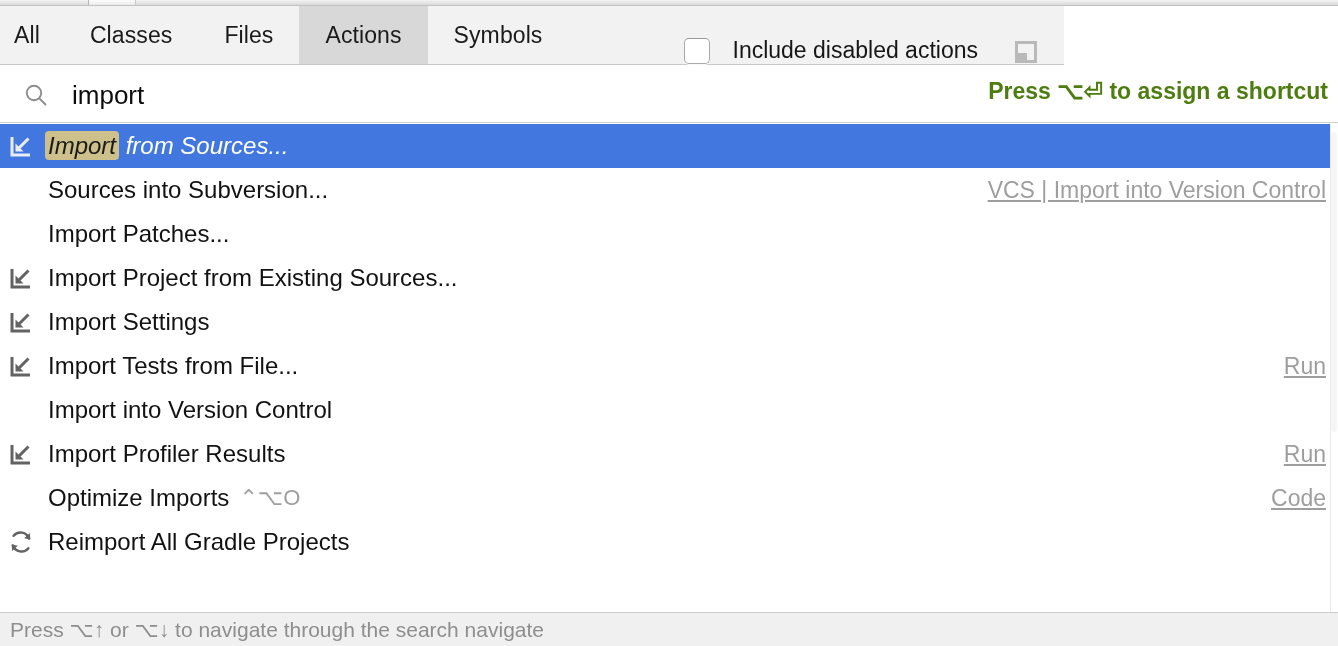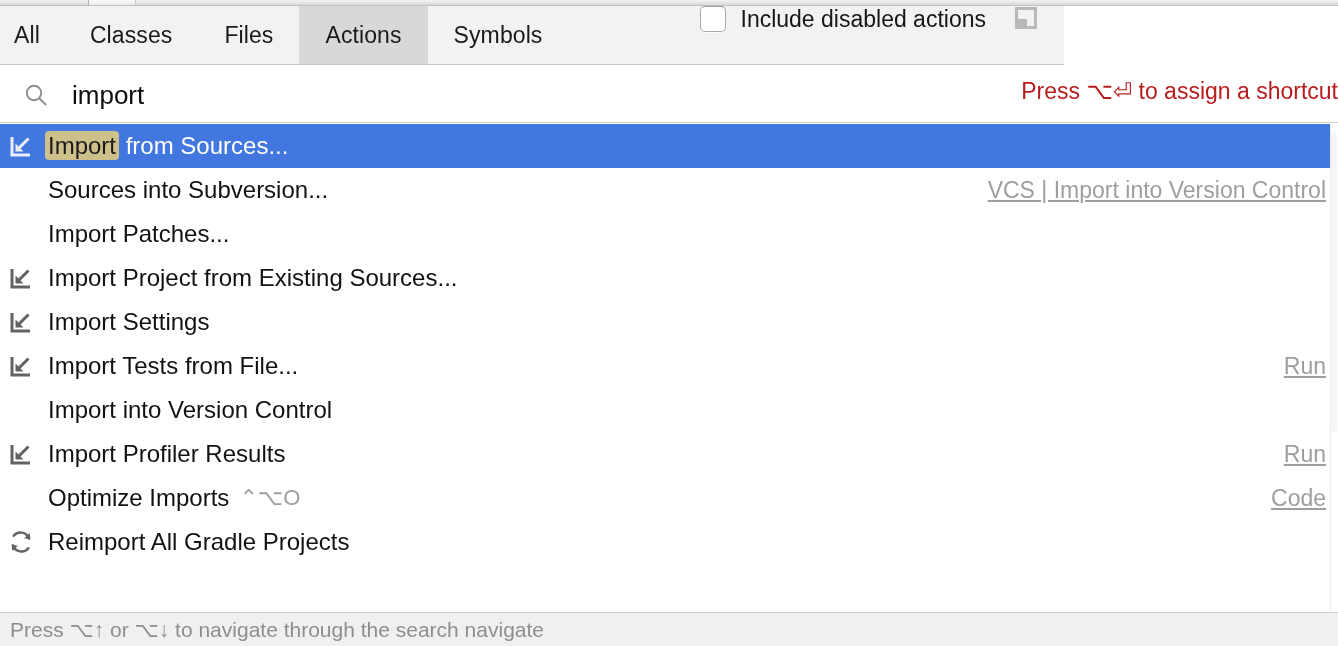--- a/index.html
+++ b/index.html
@@ -82,8 +82,9 @@
     right: 0; top: 0;
     height: 58px;
     display: flex;
-    align-items: flex-start;
+    align-items: flex-end;
     padding-right: 22px;
+    gap: 8px;
   }
   .checkbox {
     width: 26px;

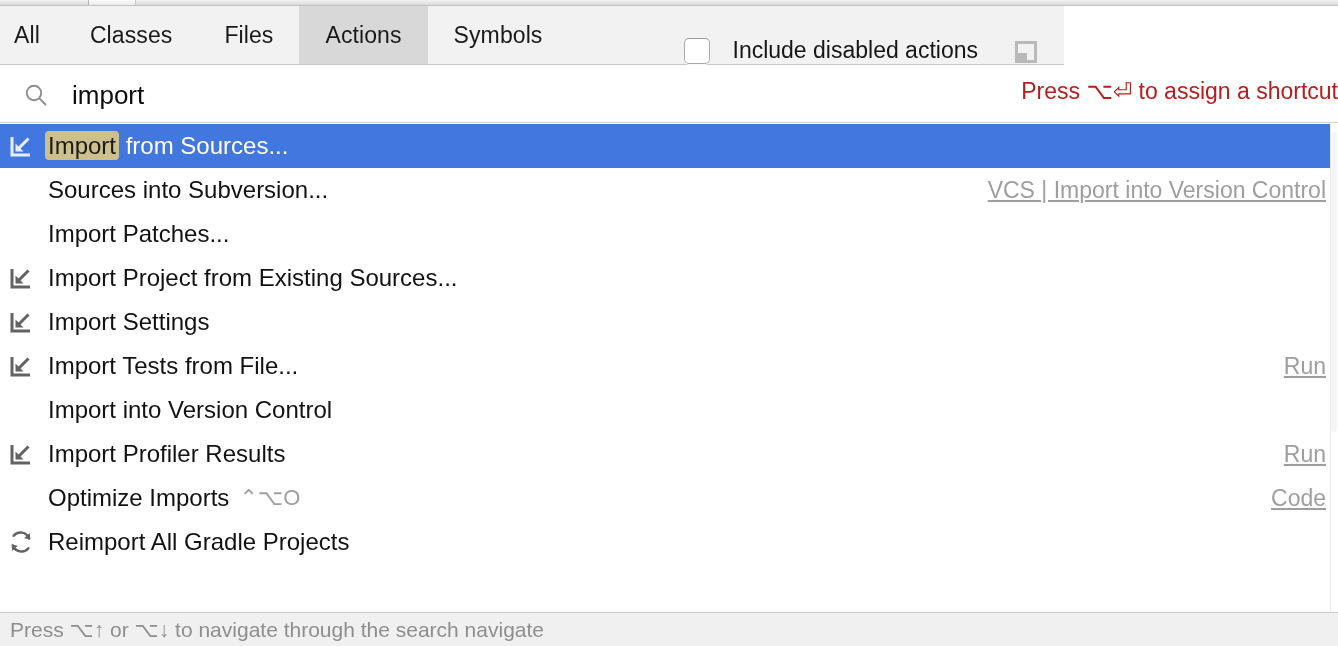--- a/index.html
+++ b/index.html
@@ -143,11 +143,12 @@
   }
   .search-hint {
     position: absolute;
-    right: 0;
+    right: 10px;
     top: 12px;
     font-size: 23px;
-    color: #b91c1c;
-    white-space: nowrap;
+    color: #4d7c0f;
+    white-space: nowrap;
+    font-weight: bold;
   }
 
   

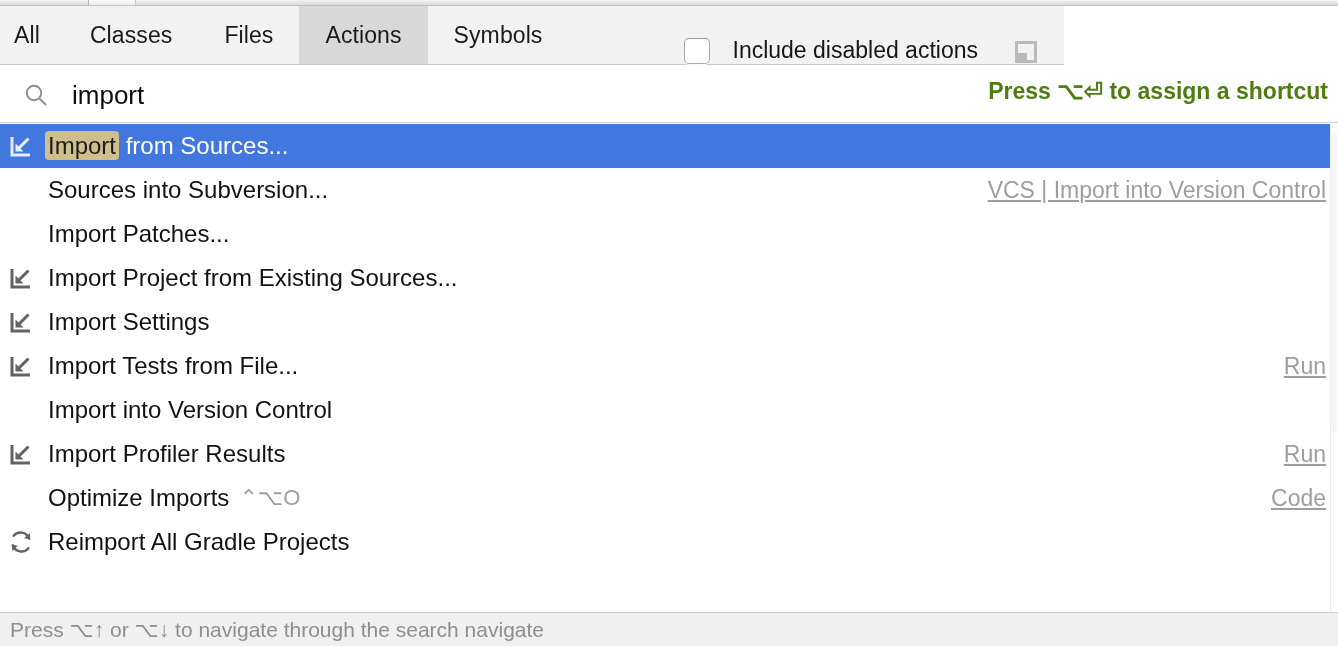--- a/index.html
+++ b/index.html
@@ -186,7 +186,7 @@
     color: #121212;
     white-space: nowrap;
   }
-  .row.selected .row-label { color: #ffffff; }
+  .row.selected .row-label { color: #ffffff; font-style: italic; }
   .row-label .hl {
     background: #cdc08b;
     color: #1b1b1b;

